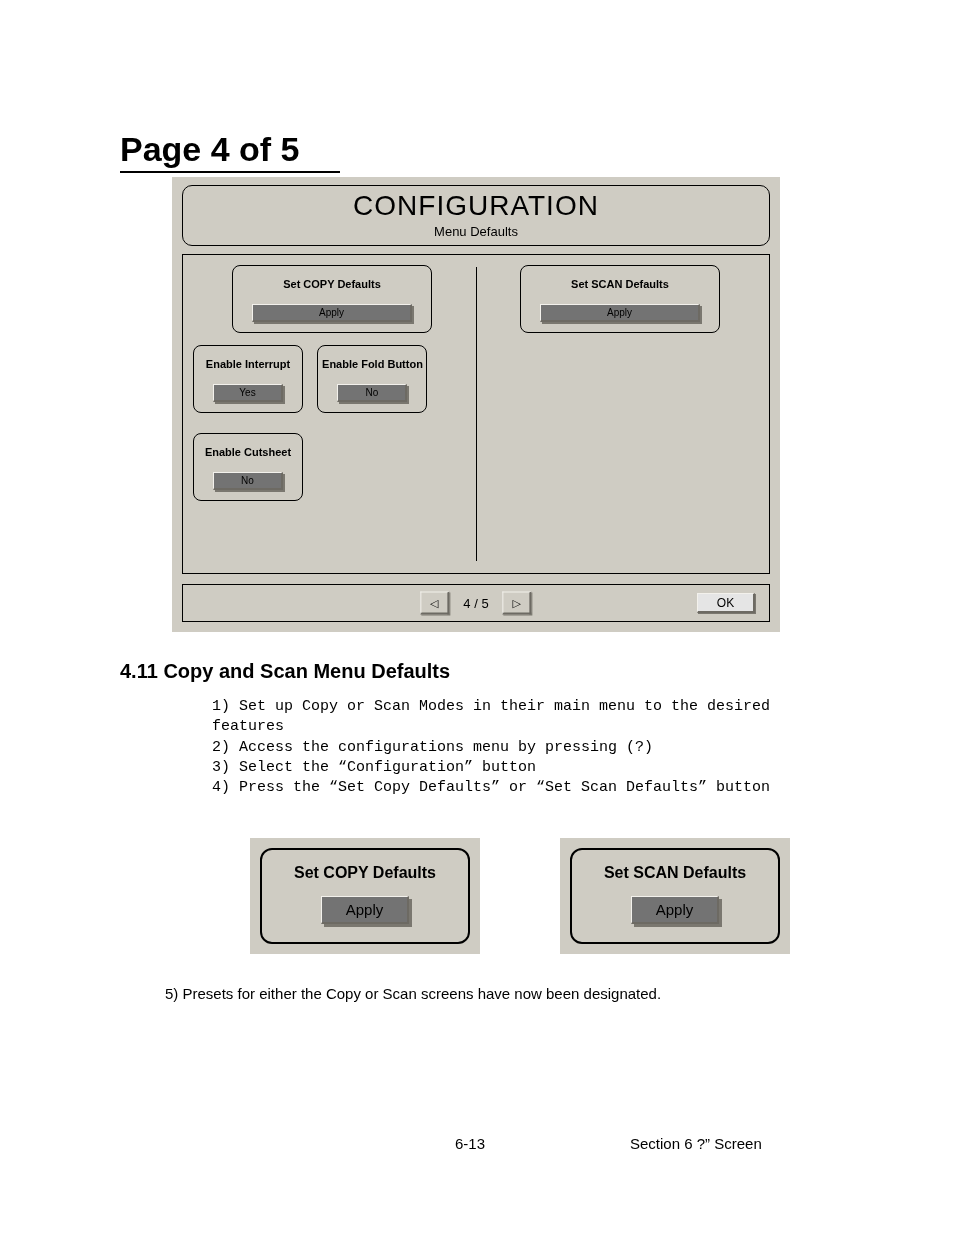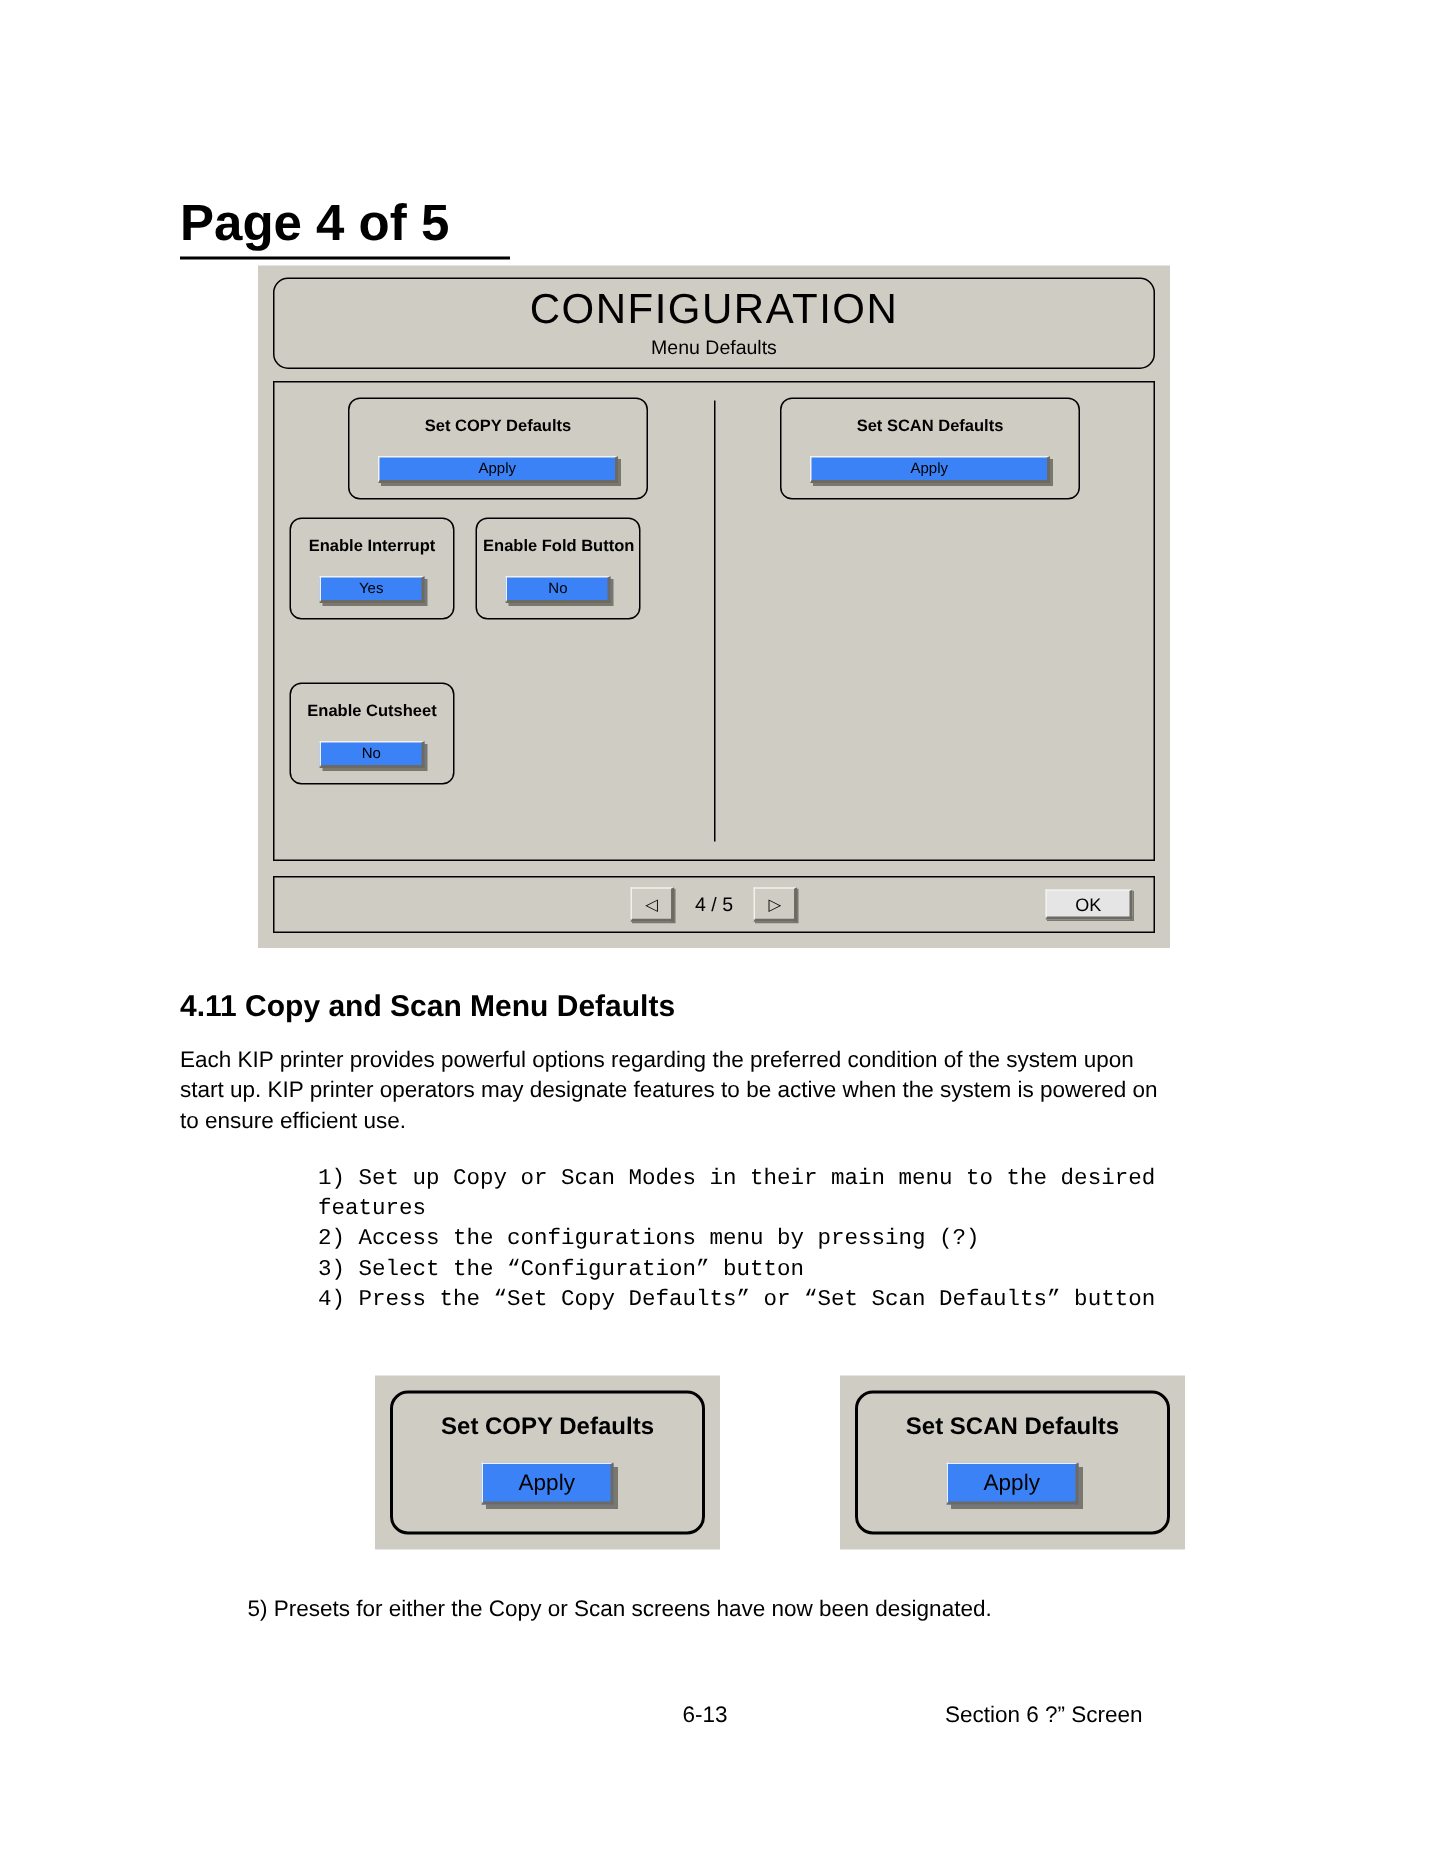--- a/index.html
+++ b/index.html
@@ -111,7 +111,7 @@
     min-width: 70px;
     padding: 2px 14px;
     font-size: 10px;
-    background: #3b82f6;
+    background: #737373;
     border-top: 1px solid #f3f1ec;
     border-left: 1px solid #f3f1ec;
     border-right: 2px solid #6d6a63;

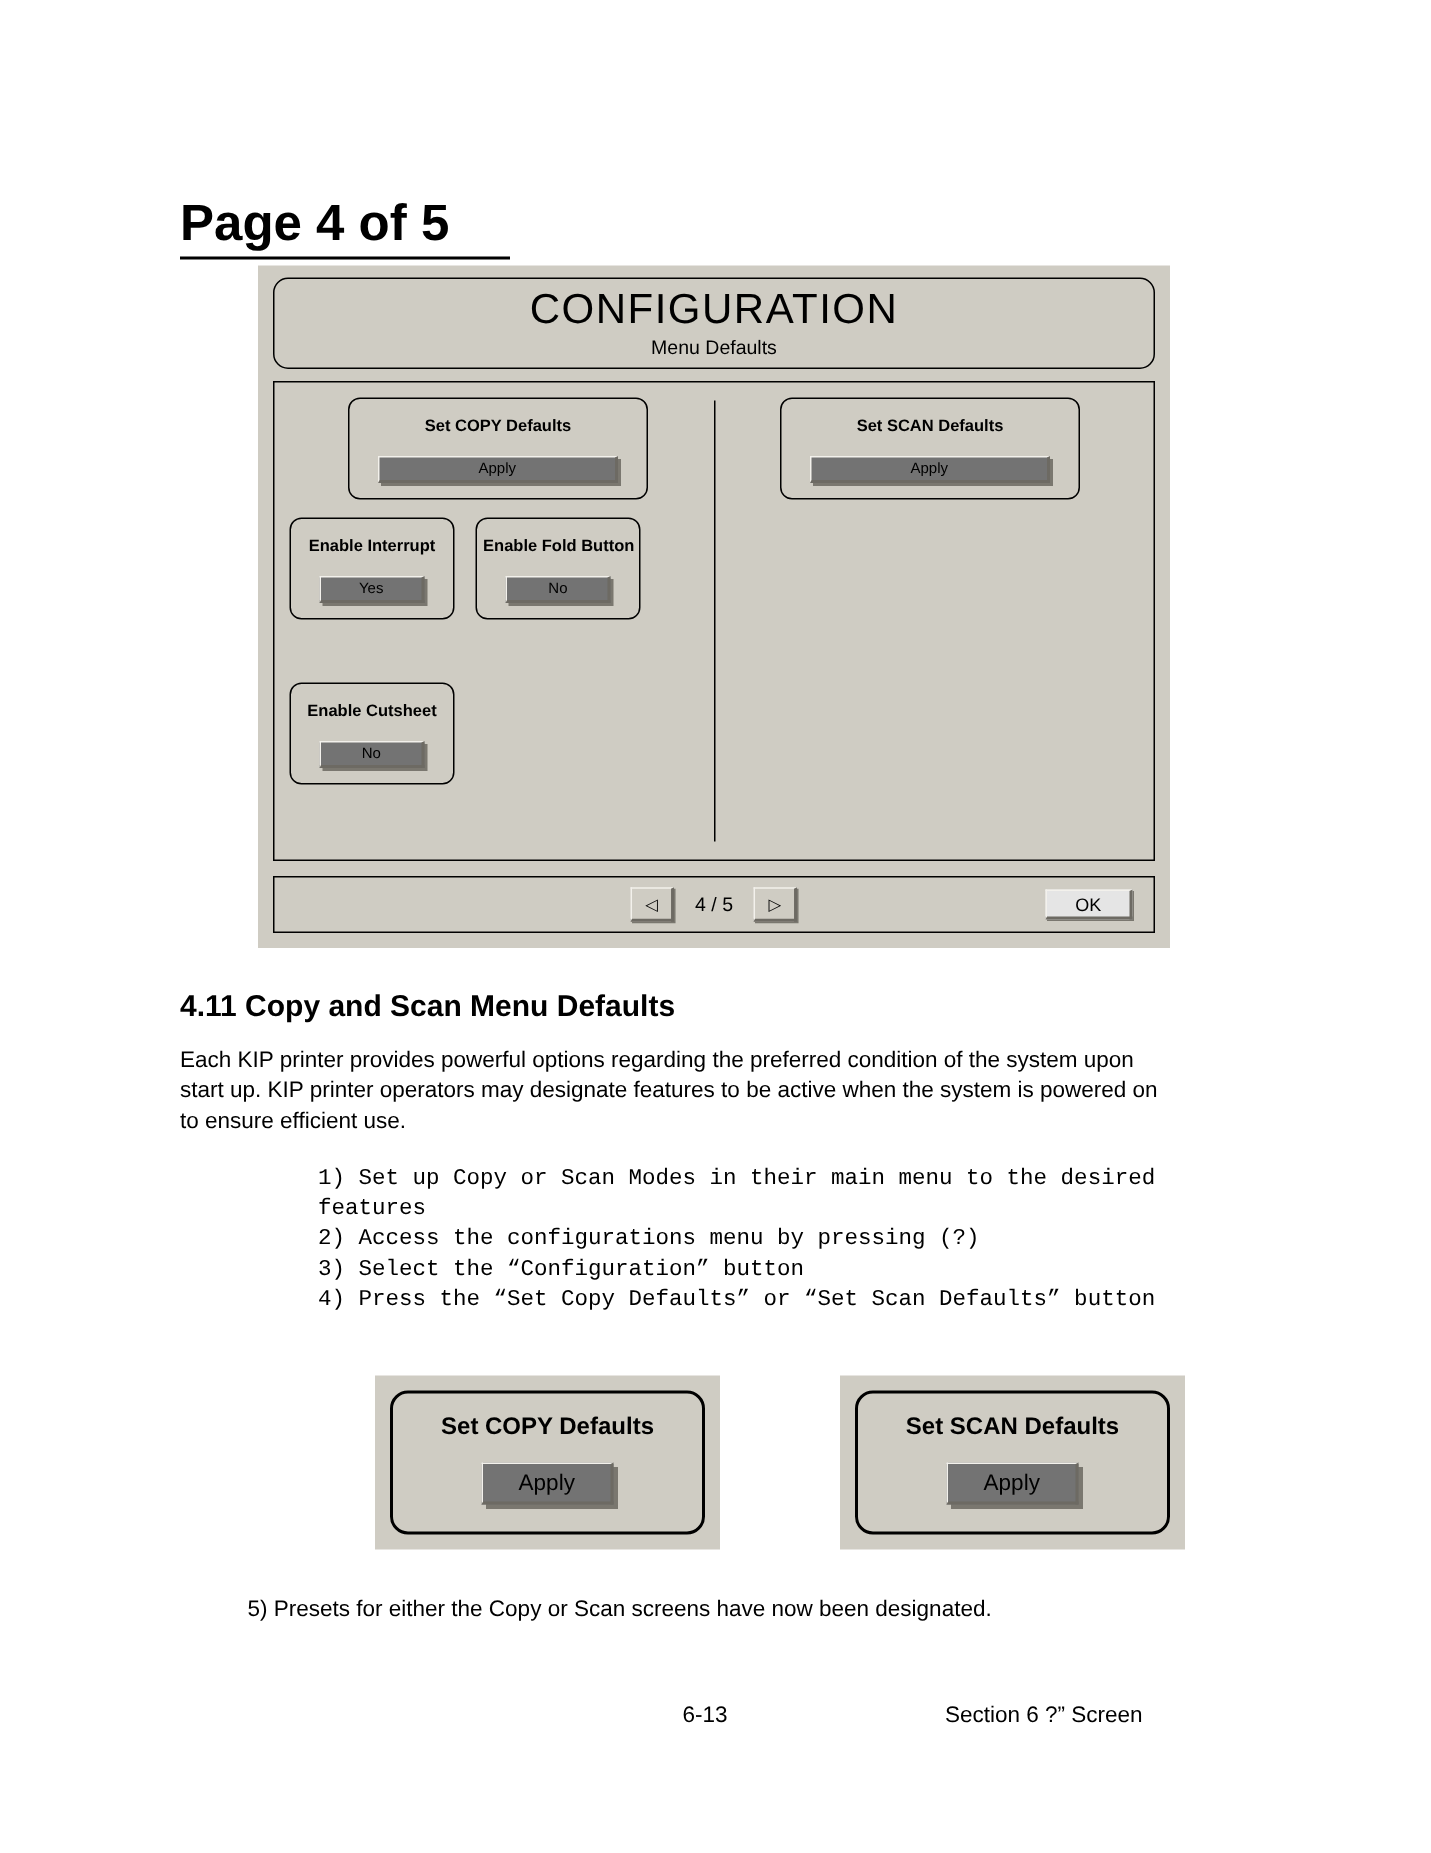--- a/index.html
+++ b/index.html
@@ -267,7 +267,7 @@
           </div>
         </div>
 
-        <div class="panel small" style="margin-top:30px;">
+        <div class="panel small" style="margin-top:8px;">
           <div class="panel-title">Enable Cutsheet</div>
           <div class="btn">No</div>
         </div>

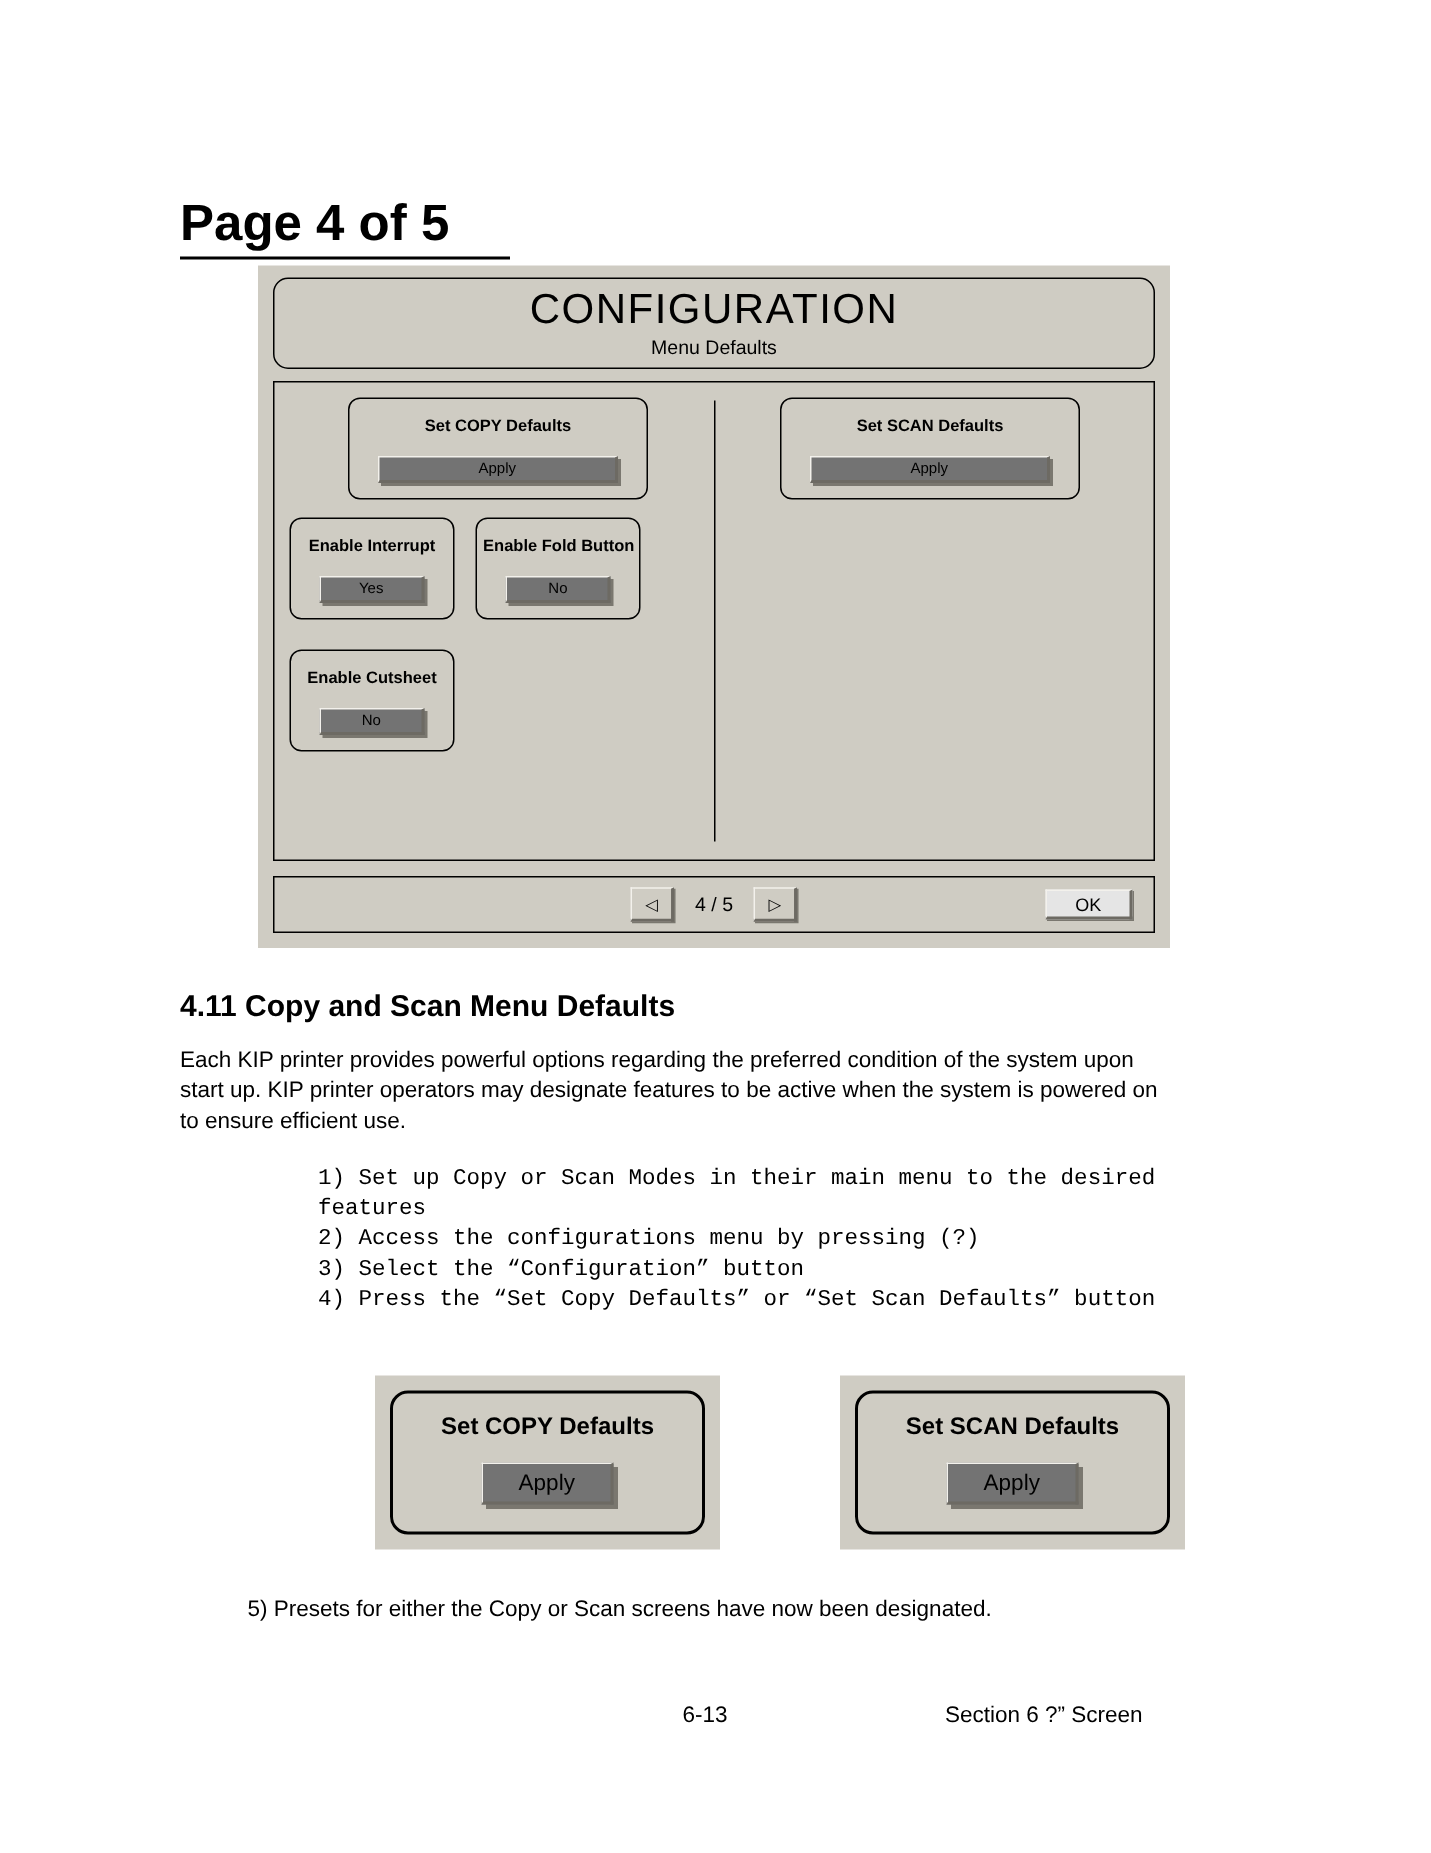--- a/index.html
+++ b/index.html
@@ -296,7 +296,6 @@
   </div>
 
   <h2 class="section-heading">4.11 Copy and Scan Menu Defaults</h2>
-  <p class="body-text">Each KIP printer provides powerful options regarding the preferred condition of the system upon start up.  KIP printer operators may designate features to be active when the system is powered on to ensure efficient use.</p>
 
   <div class="steps">
     <div>1)  Set up Copy or Scan Modes in their main menu to the desired features</div>

